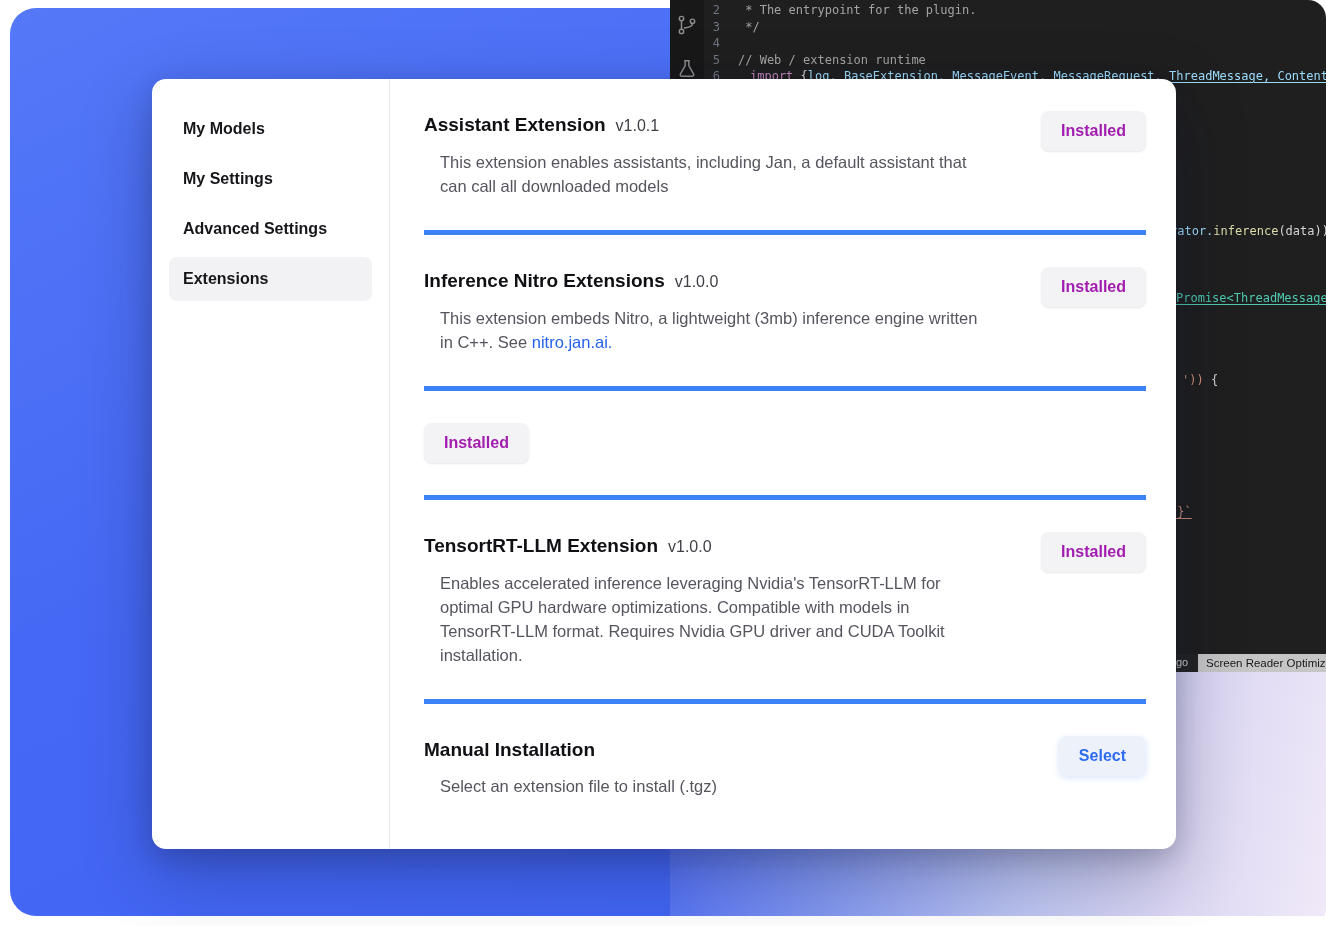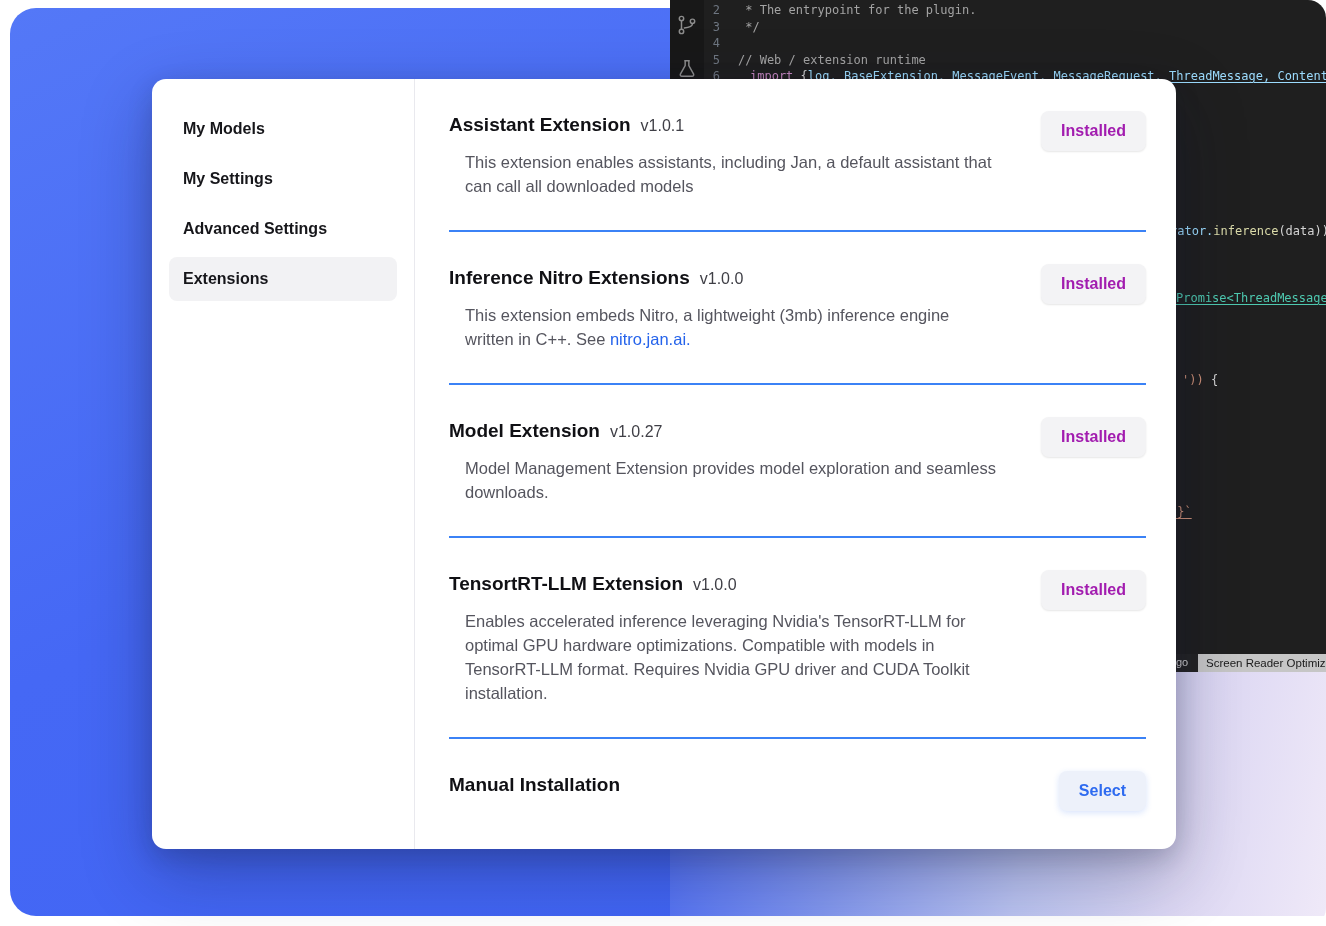--- a/index.html
+++ b/index.html
@@ -60,7 +60,7 @@
     background: #ffffff; border-radius: 14px; overflow: hidden; display: flex;
     box-shadow: 0 24px 70px rgba(15, 20, 50, .30), 0 8px 24px rgba(15, 20, 50, .18);
   }
-  .sidebar { width: 263px; flex: none; border-right: 1px solid #e9e9ee; padding: 28px 17px 0; }
+  .sidebar { width: 238px; flex: none; border-right: 1px solid #e9e9ee; padding: 28px 17px 0; }
   .side-item {
     height: 44px; display: flex; align-items: center; padding: 0 14px;
     border-radius: 8px; font-size: 16px; font-weight: 700; color: #16161a;

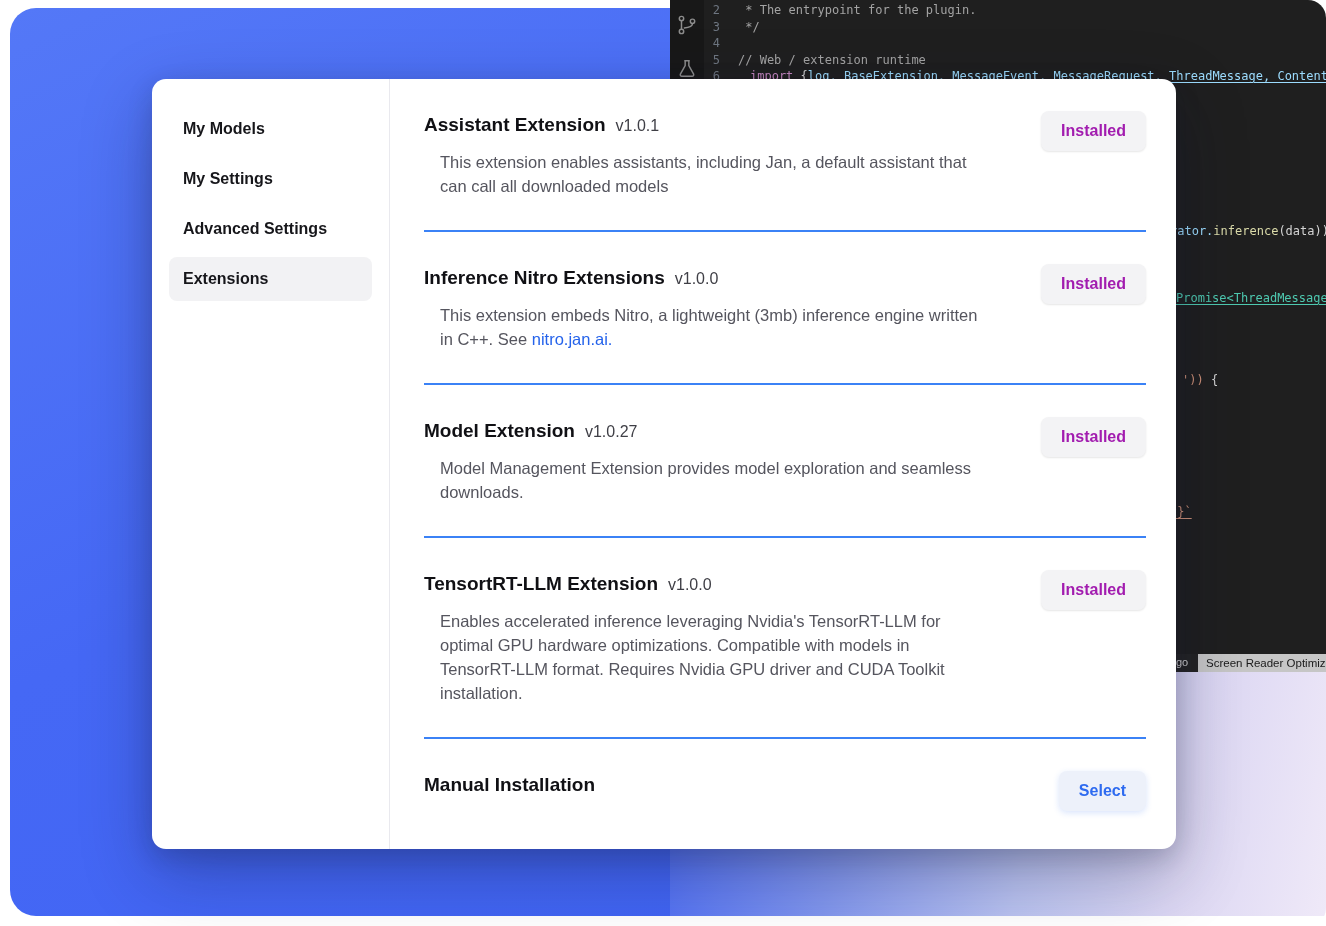--- a/index.html
+++ b/index.html
@@ -71,7 +71,7 @@
   .content { flex: 1; padding: 32px 30px 0 34px; overflow: hidden; }
   .ext-row {
     display: flex; justify-content: space-between; align-items: flex-start;
-    padding: 32px 0; border-bottom: 2px solid #3b82f6; gap: 24px;
+    padding: 32px 0; border-bottom: 5px solid #3b82f6; gap: 24px;
   }
   .ext-row:first-child { padding-top: 0; }
   .ext-row:last-child { border-bottom: none; }

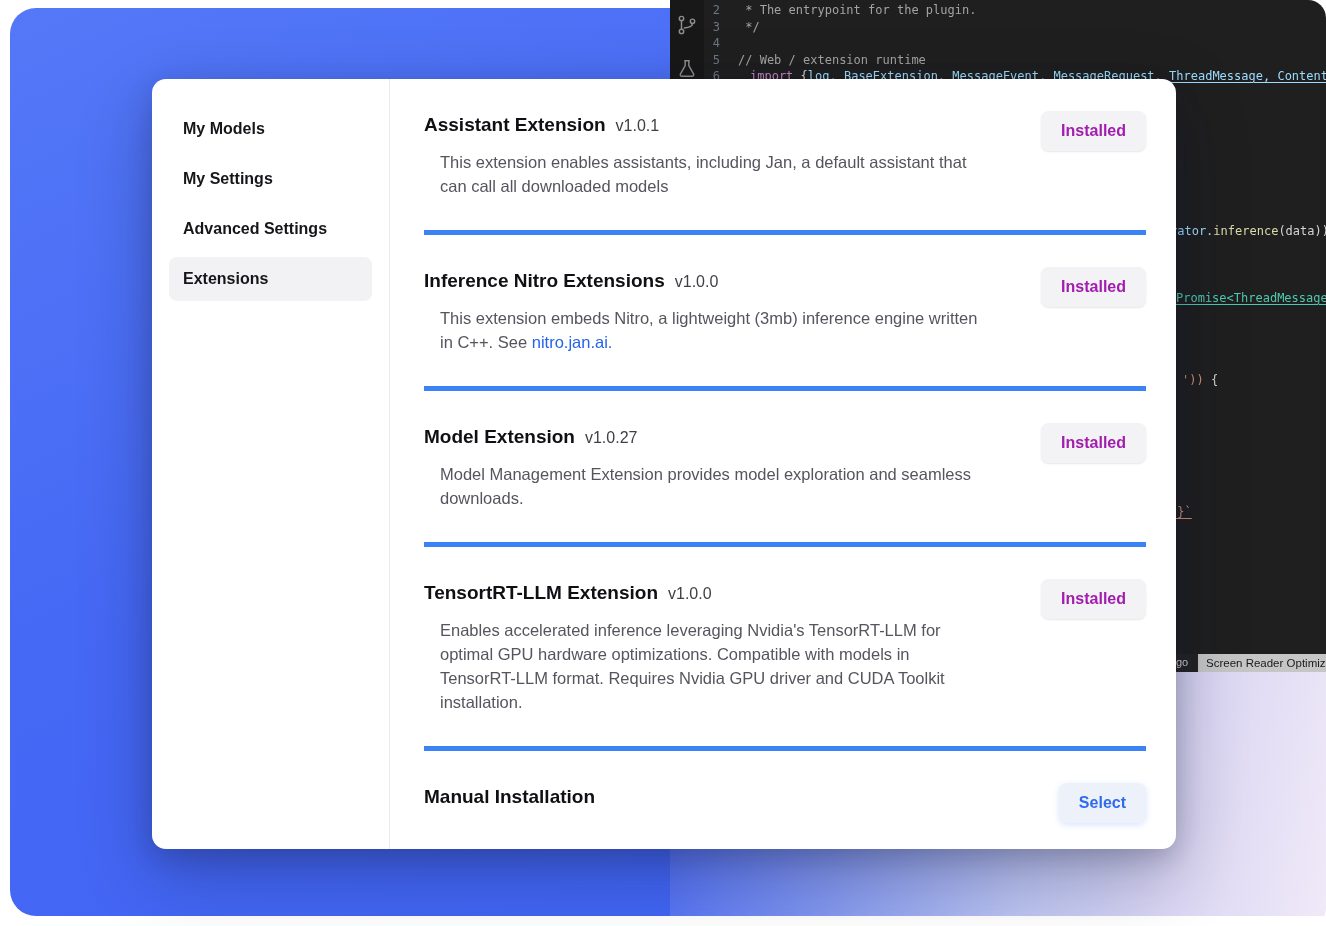--- a/index.html
+++ b/index.html
@@ -180,10 +180,6 @@
       </section>
 
       <section class="ext-row">
-        <div class="ext-info">
-          <h3 class="ext-title"><span>Model Extension</span><span class="ext-version">v1.0.27</span></h3>
-          <p class="ext-desc">Model Management Extension provides model exploration and seamless downloads.</p>
-        </div>
         <div class="ext-action">
           <button class="btn btn-installed">Installed</button>
         </div>

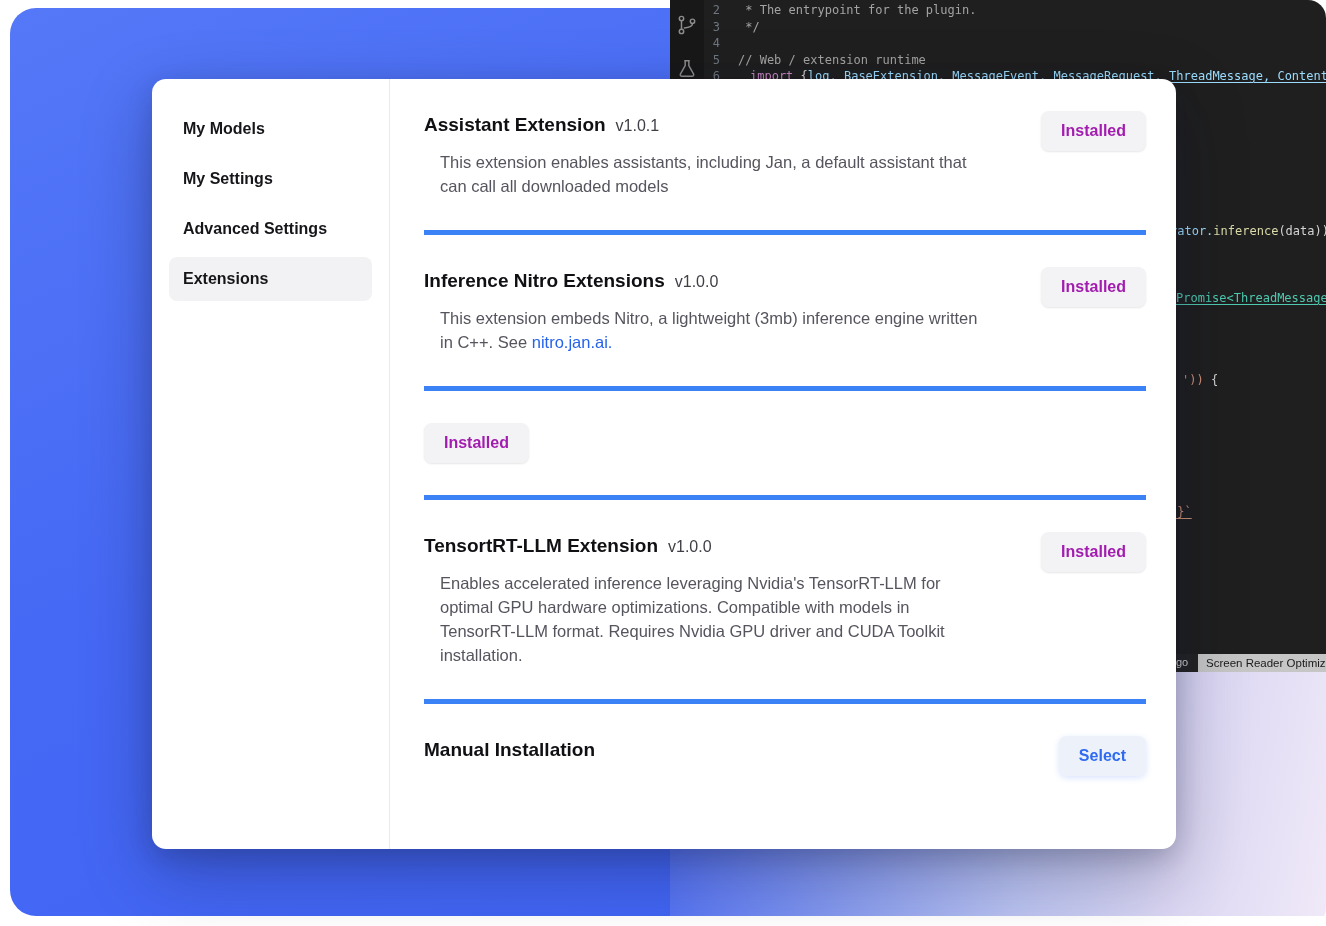--- a/index.html
+++ b/index.html
@@ -198,6 +198,7 @@
       <section class="ext-row">
         <div class="ext-info">
           <h3 class="ext-title">Manual Installation</h3>
+          <p class="ext-desc">Select an extension file to install (.tgz)</p>
         </div>
         <div class="ext-action">
           <button class="btn btn-select">Select</button>

